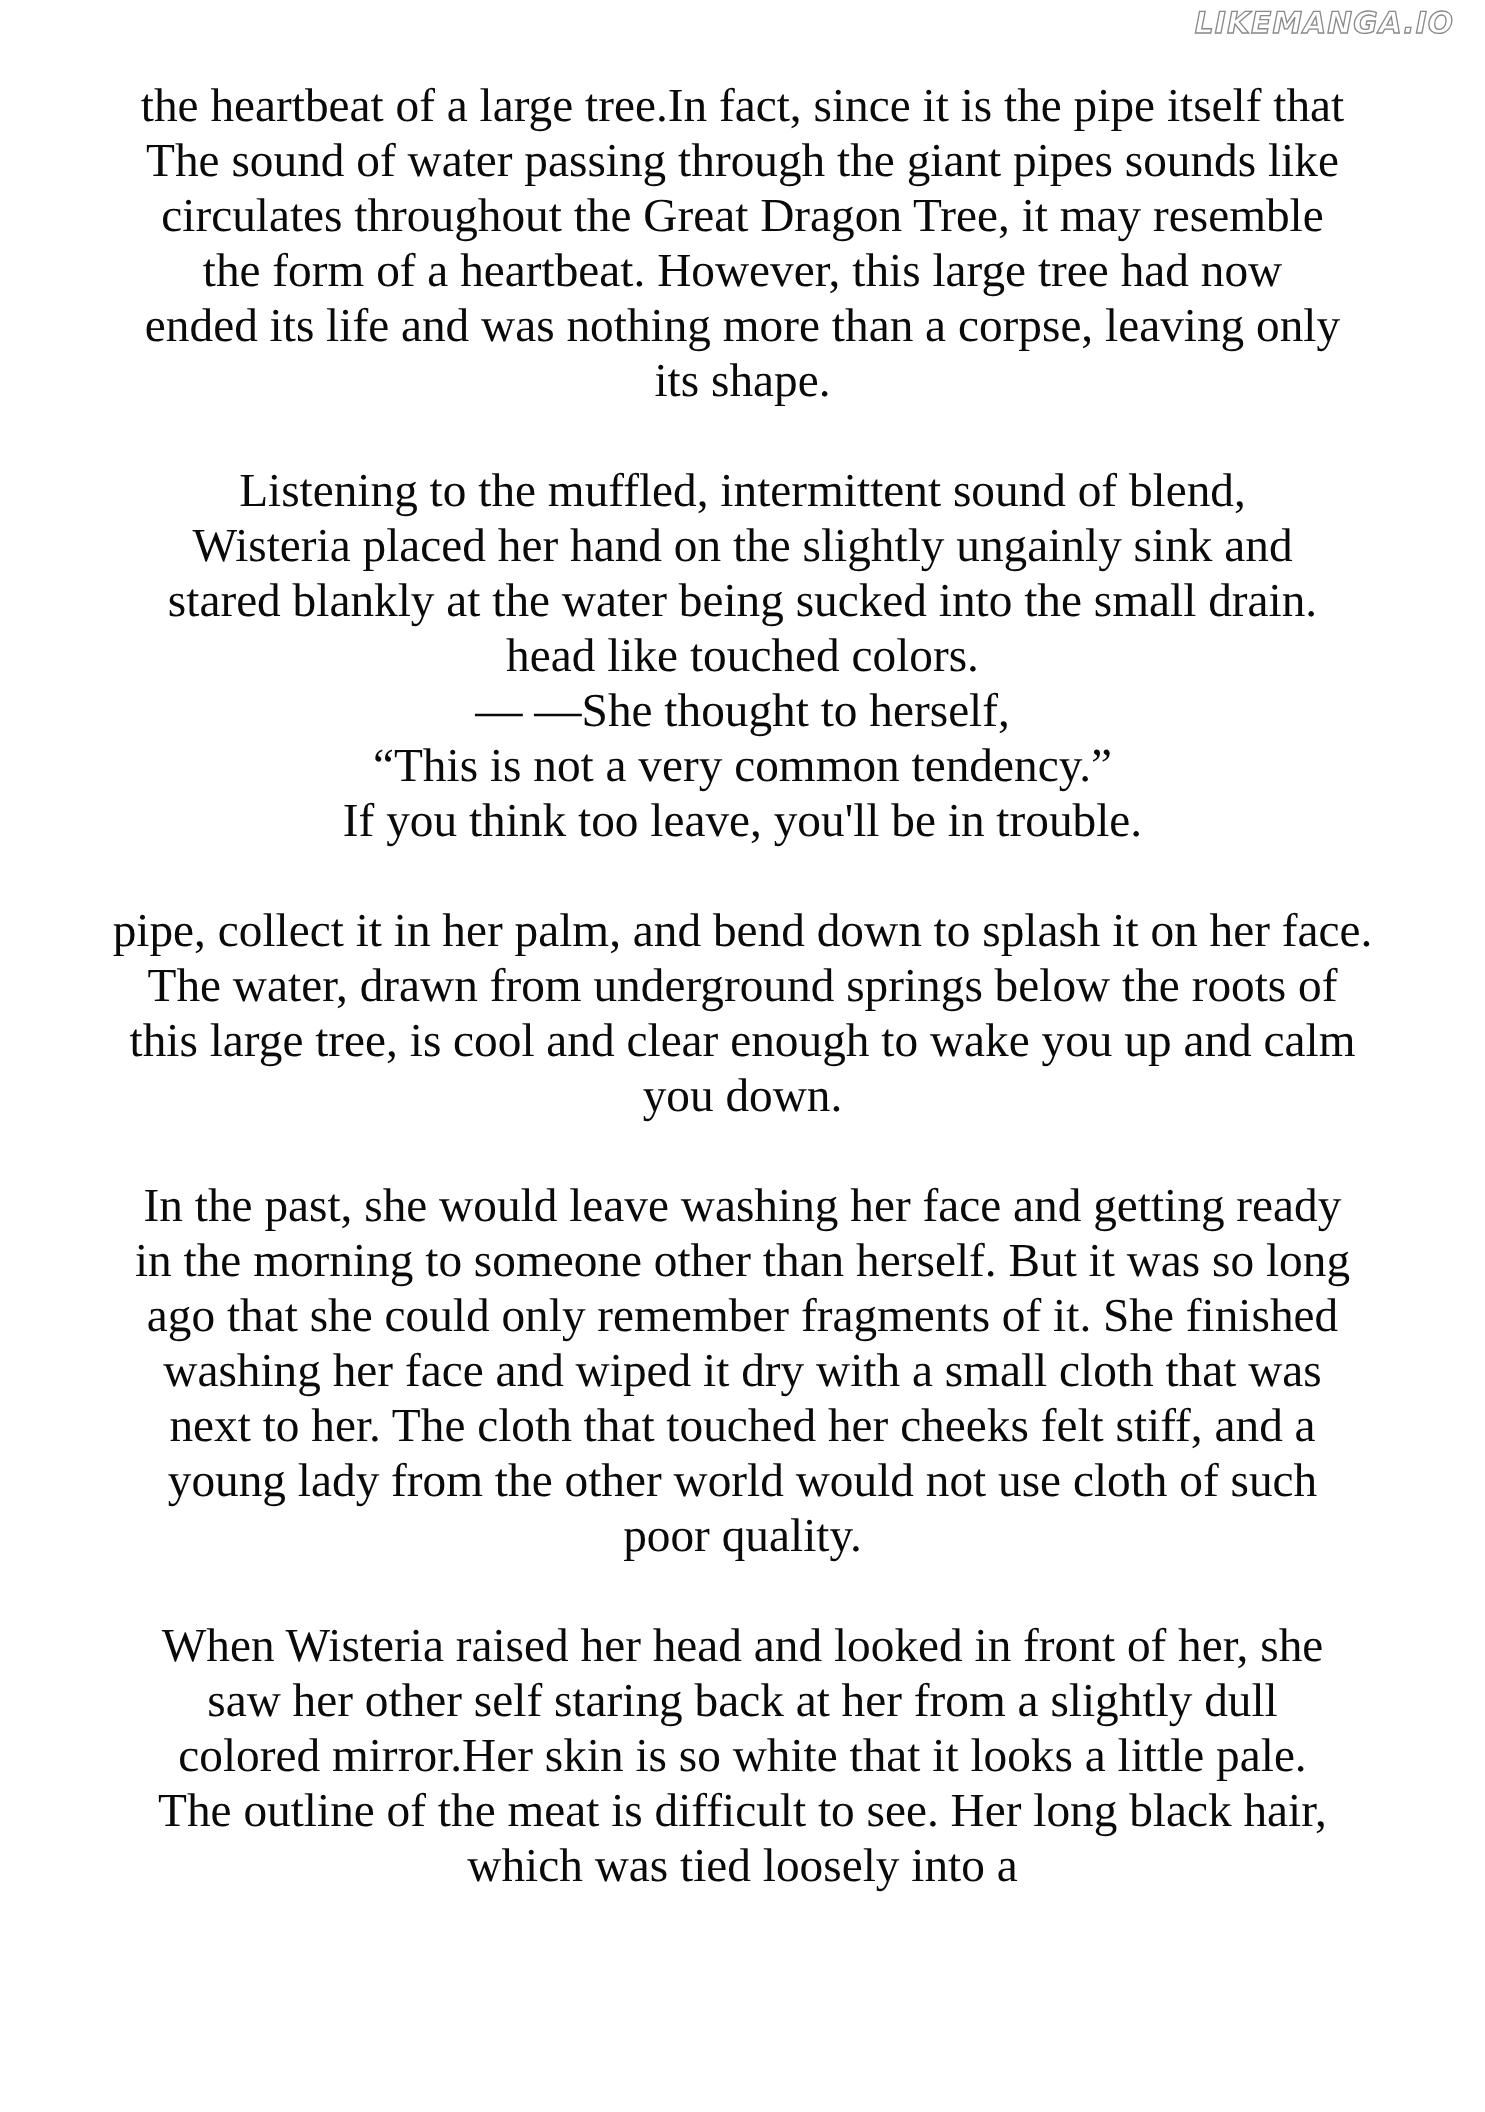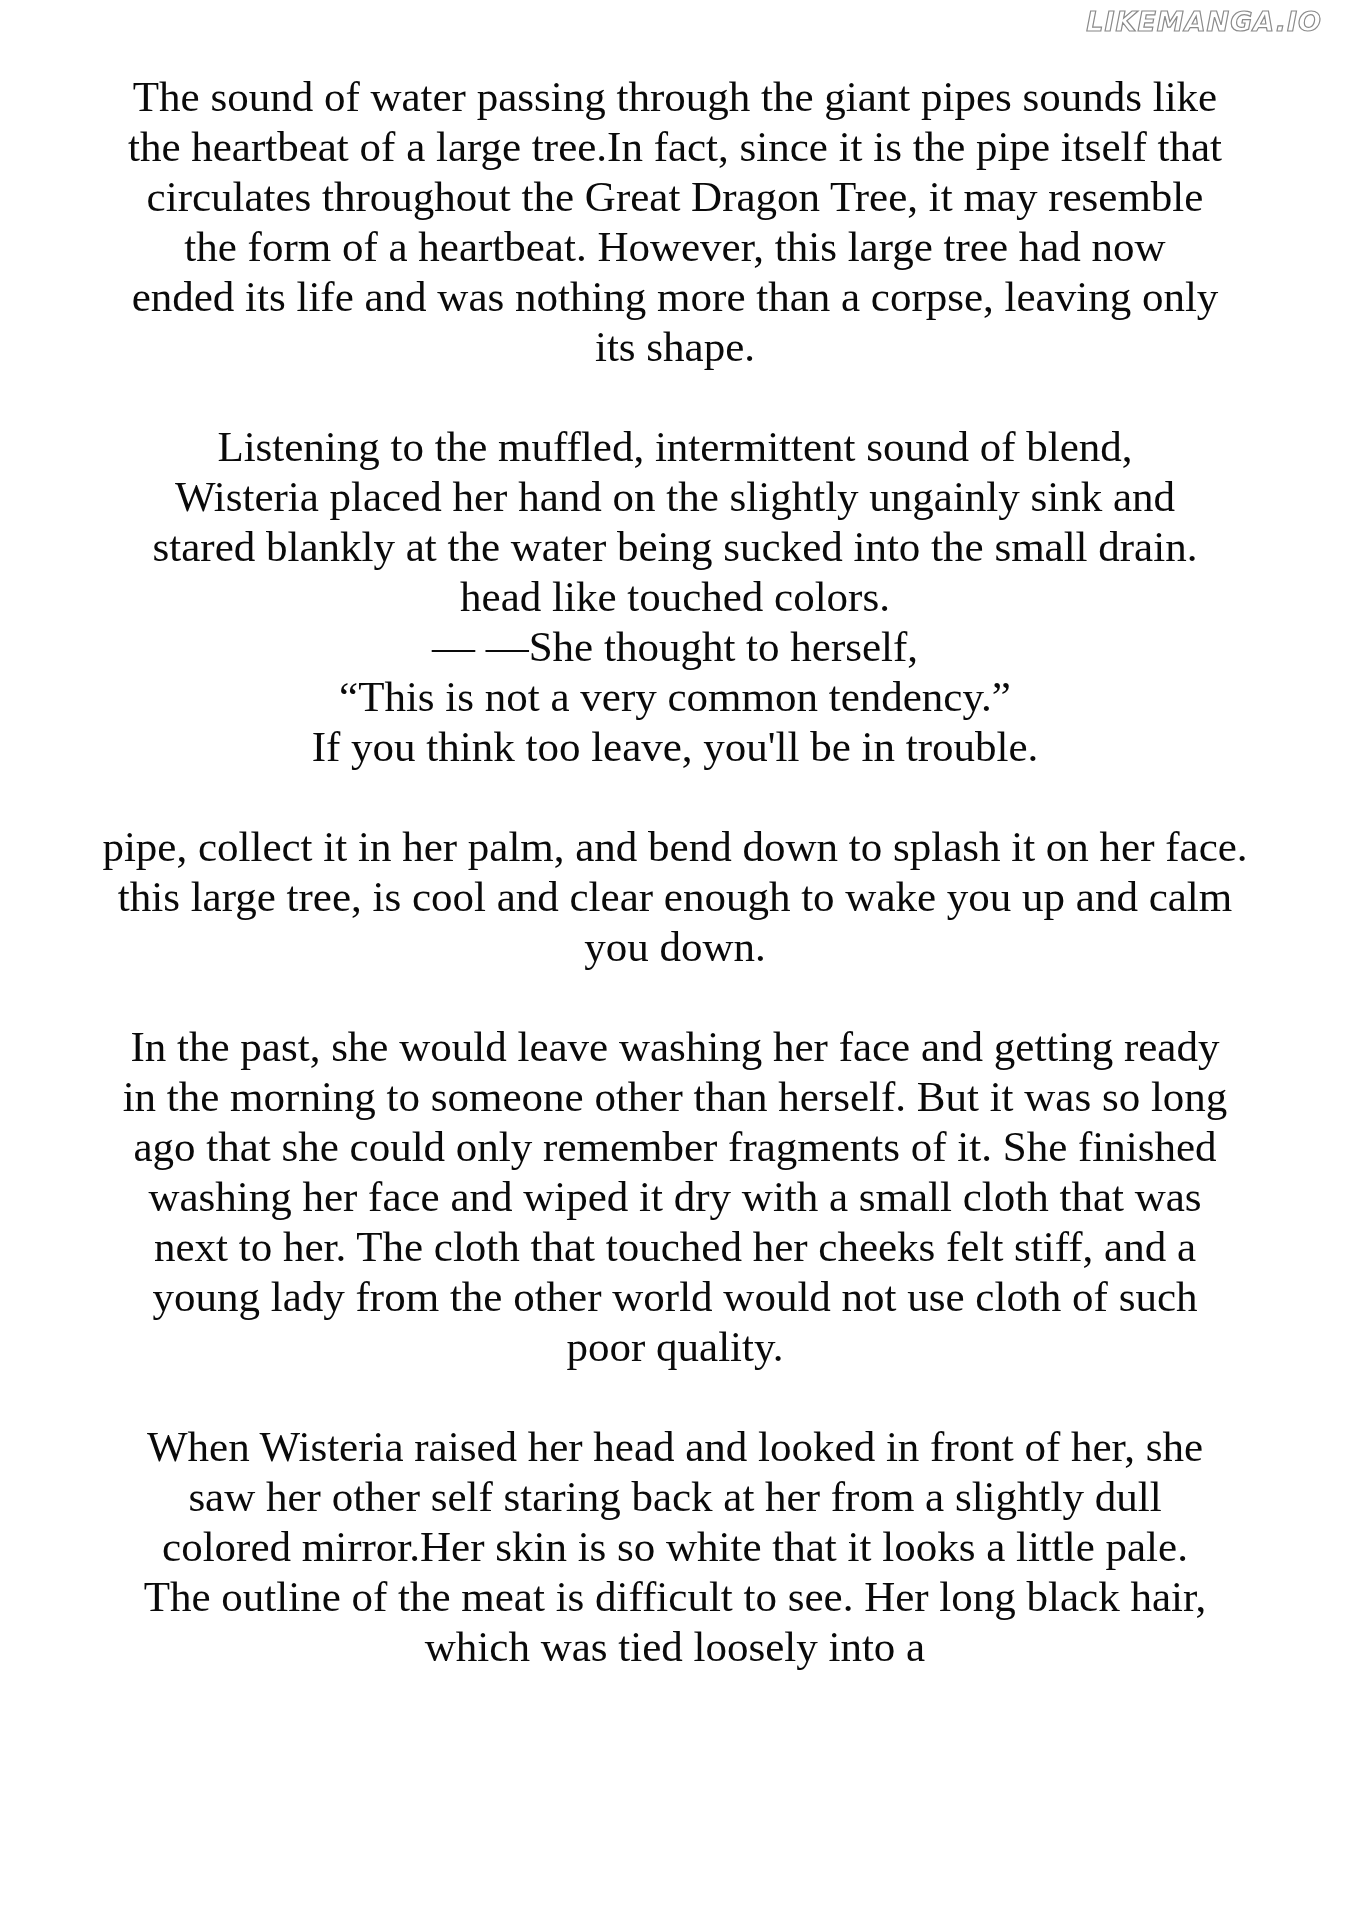--- a/index.html
+++ b/index.html
@@ -58,8 +58,8 @@
 <div class="page-text">
 
   <p class="paragraph">
+    <span class="line">the heartbeat of a large tree.In fact, since it is the pipe itself that</span>
     <span class="line">The sound of water passing through the giant pipes sounds like</span>
-    <span class="line">the heartbeat of a large tree.In fact, since it is the pipe itself that</span>
     <span class="line">circulates throughout the Great Dragon Tree, it may resemble</span>
     <span class="line">the form of a heartbeat. However, this large tree had now</span>
     <span class="line">ended its life and was nothing more than a corpse, leaving only</span>

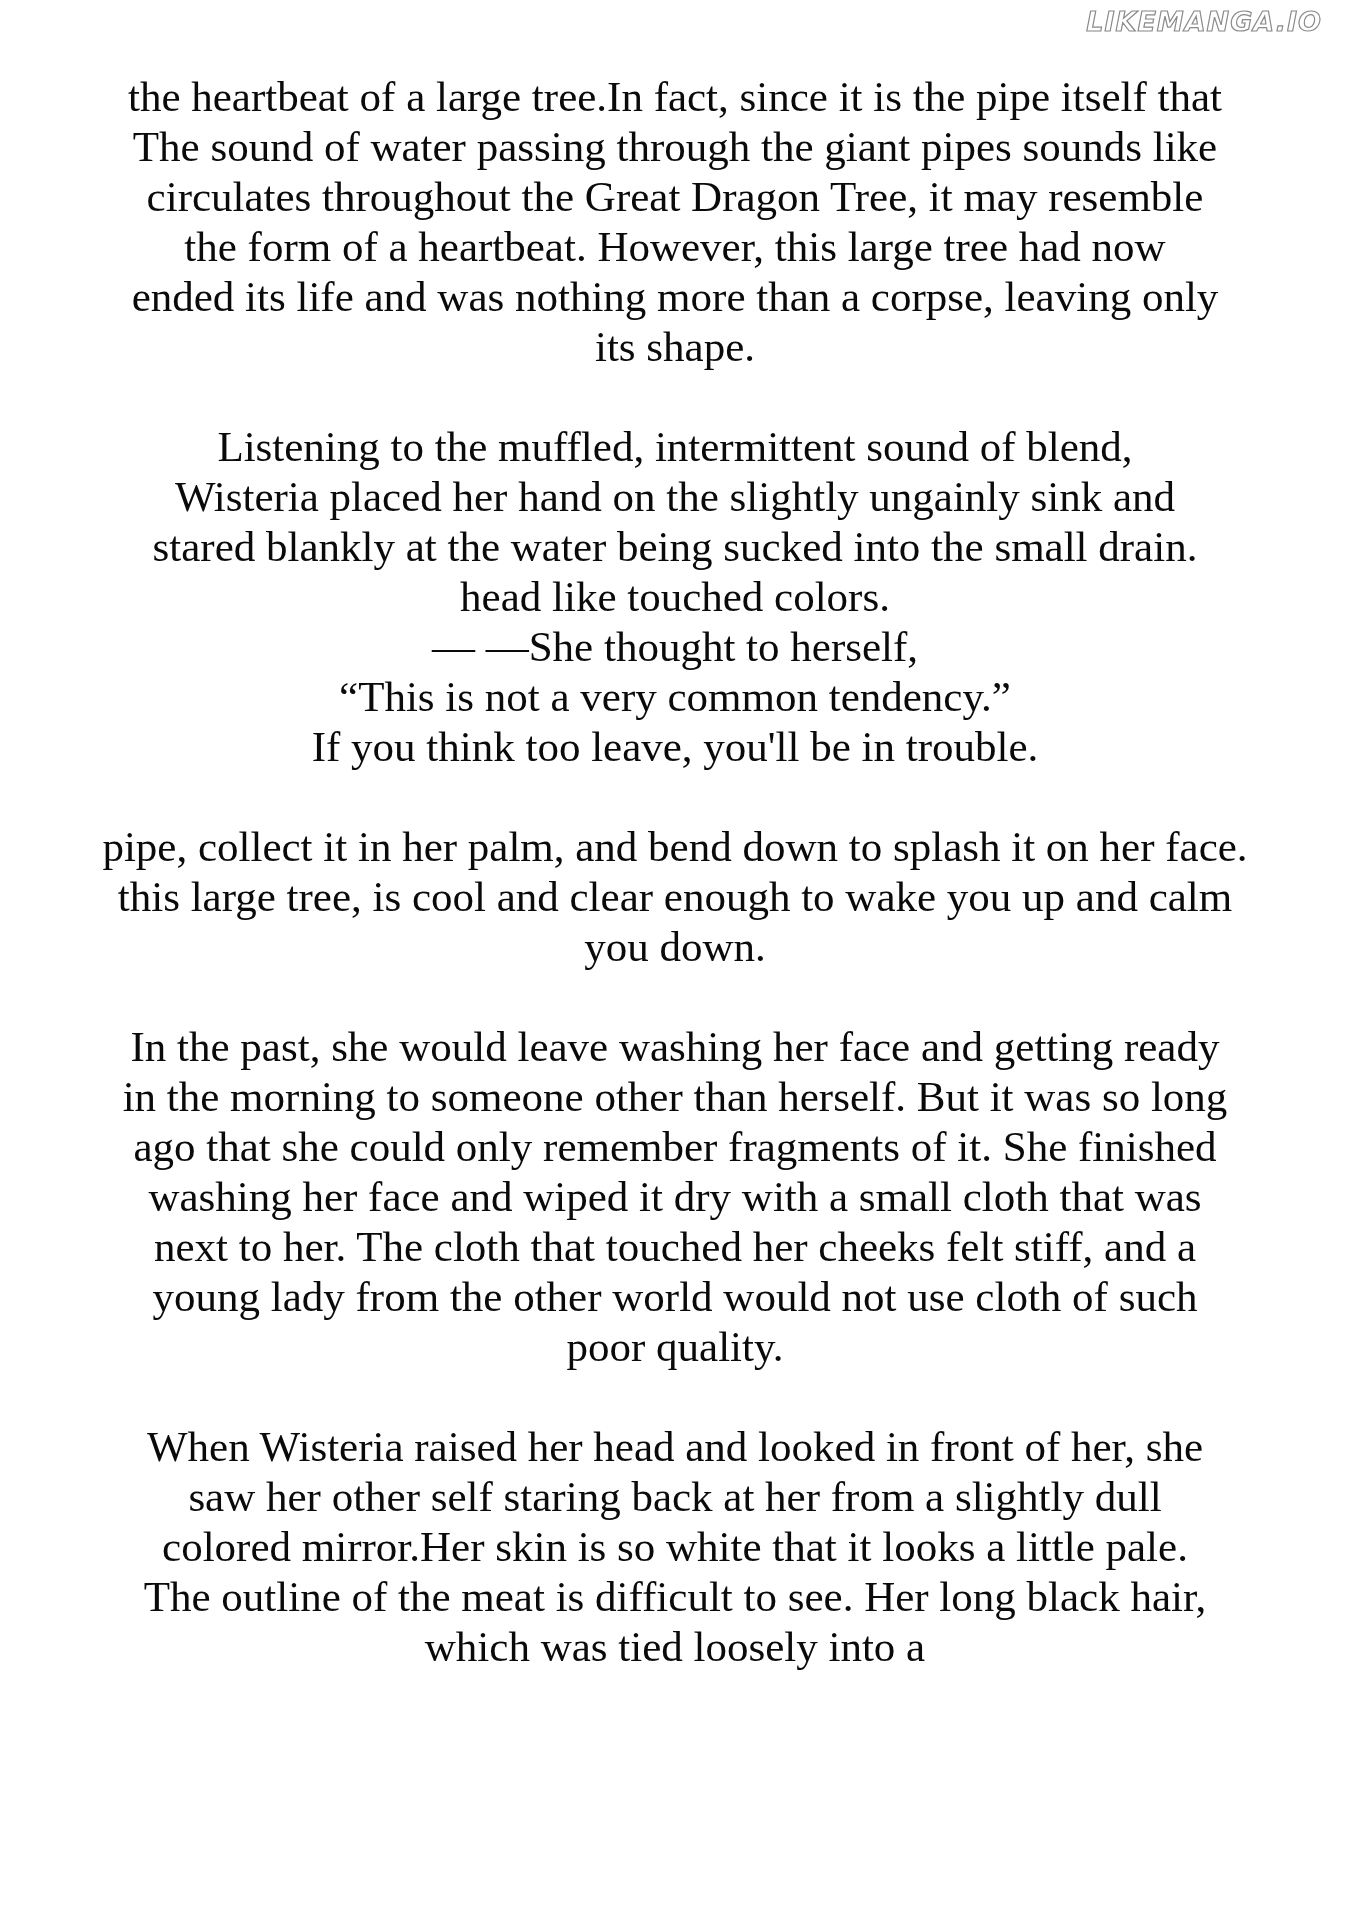--- a/index.html
+++ b/index.html
@@ -78,6 +78,7 @@
 
   <p class="paragraph">
     <span class="line">pipe, collect it in her palm, and bend down to splash it on her face.</span>
+    <span class="line">The water, drawn from underground springs below the roots of</span>
     <span class="line">this large tree, is cool and clear enough to wake you up and calm</span>
     <span class="line">you down.</span>
   </p>

